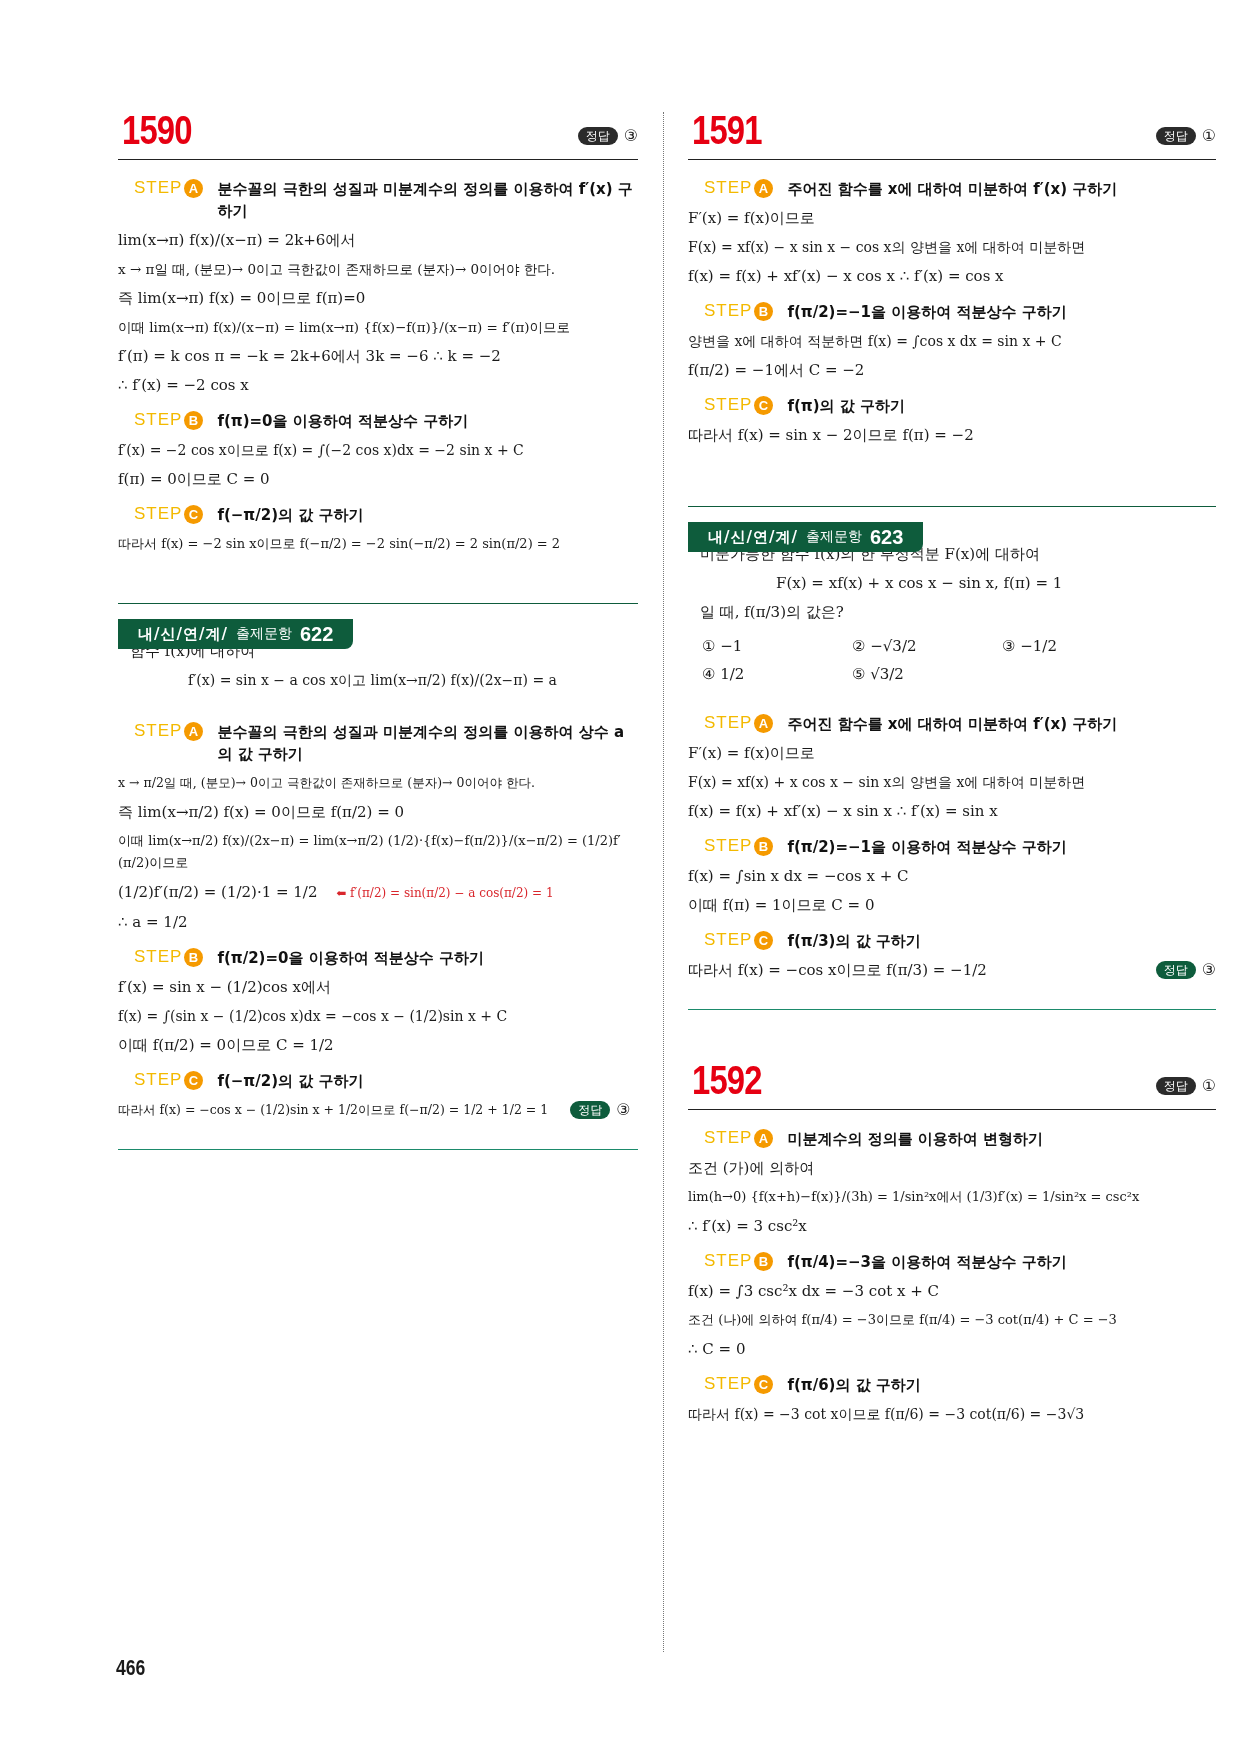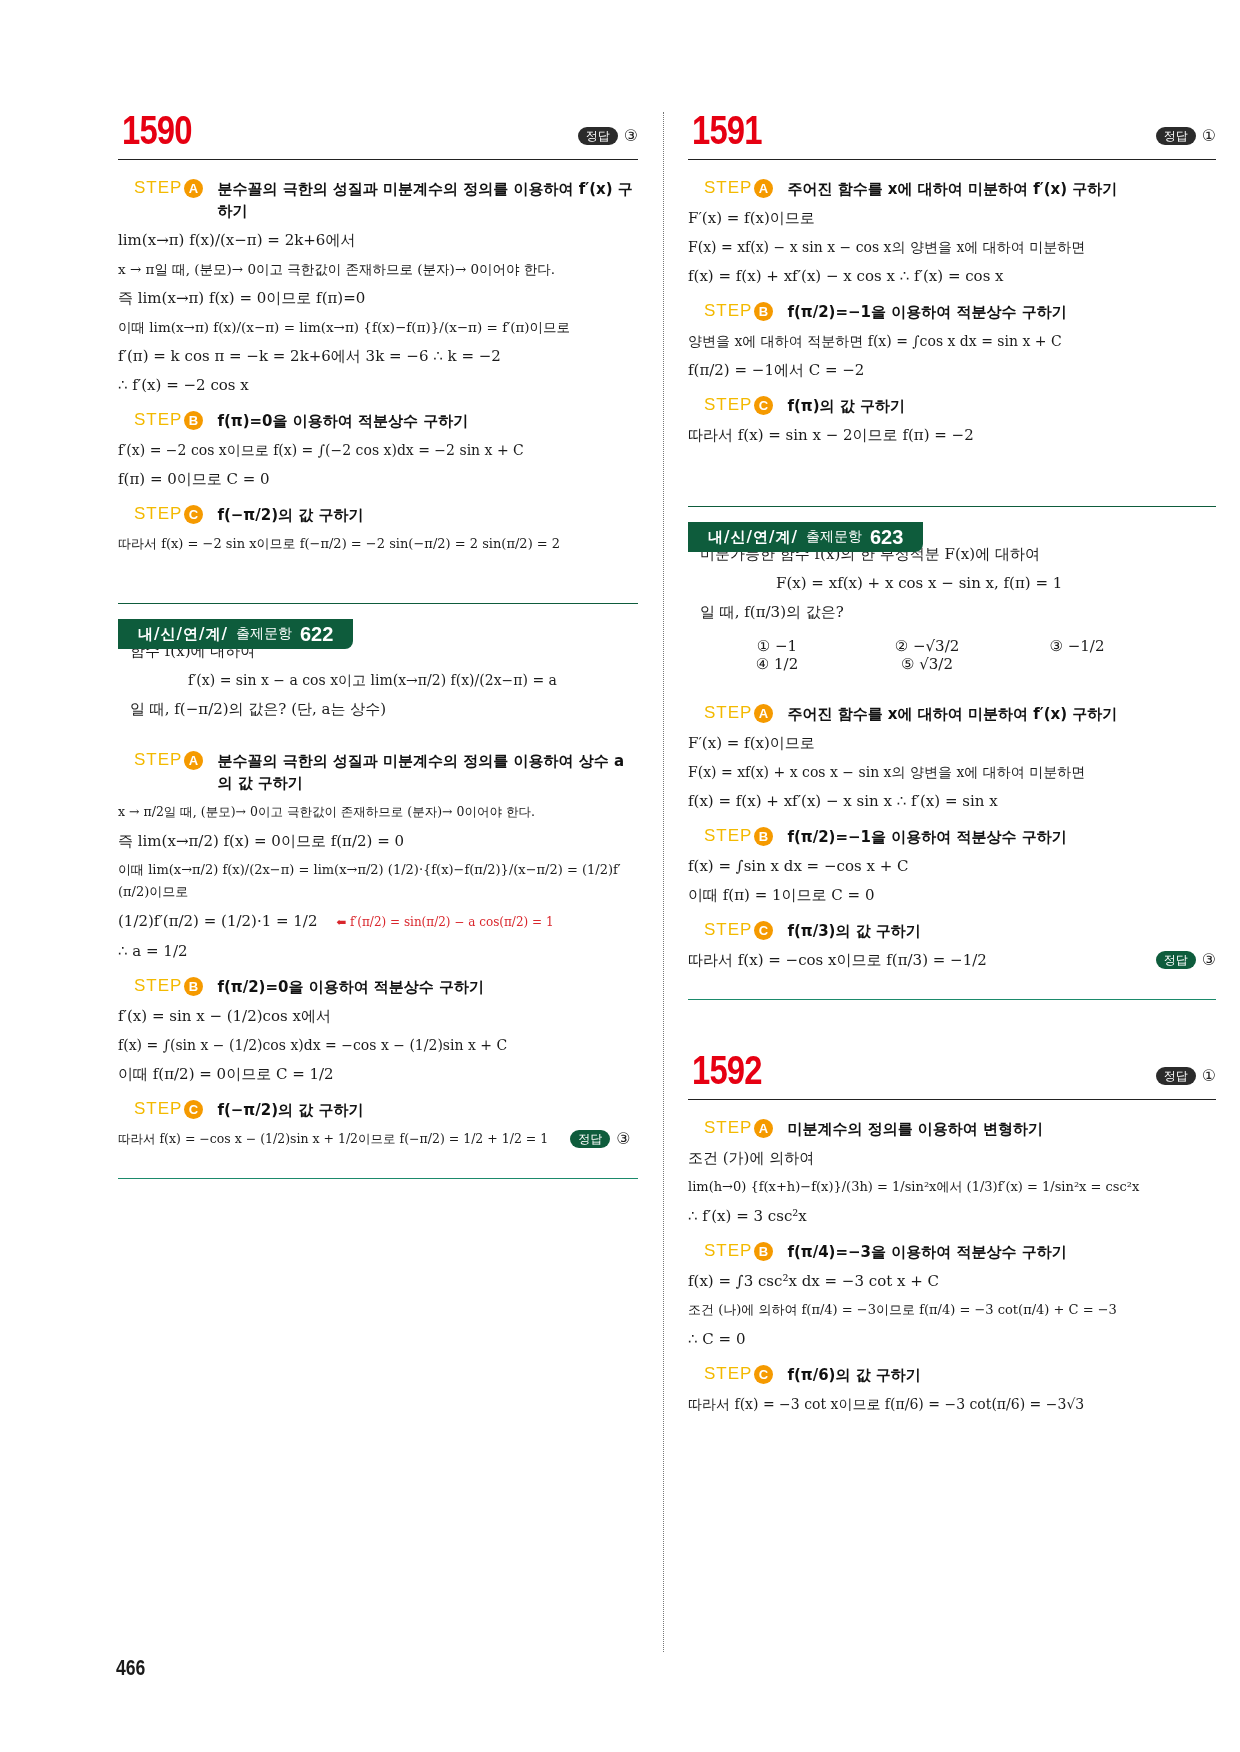--- a/index.html
+++ b/index.html
@@ -34,7 +34,7 @@
   .rb-sub { font-size: 14px; }
   .rb-num { font-weight: bold; font-size: 20px; font-family: "Liberation Sans", sans-serif; }
 
-  .choices { display: grid; grid-template-columns: 150px 150px 150px; margin: 14px 0 8px 14px; font-family: "DejaVu Serif", serif; font-size: 15px; text-align: center; }
+  .choices { display: grid; grid-template-columns: 150px 150px 150px; row-gap: 10px; margin: 14px 0 8px 14px; font-family: "DejaVu Serif", serif; font-size: 15px; }
   .end-rule { border-top: 1.5px solid #1b8a6b; margin-top: 28px; }
   .page-num { position: absolute; left: 116px; top: 1655px; font-family: "Liberation Sans", sans-serif; font-weight: bold; font-size: 22px; transform: scaleX(0.8); transform-origin: left center; }
   .inline-answer { display: inline-flex; align-items: center; gap: 6px; margin-left: 18px; font-family: "DejaVu Sans", sans-serif; font-style: normal; }

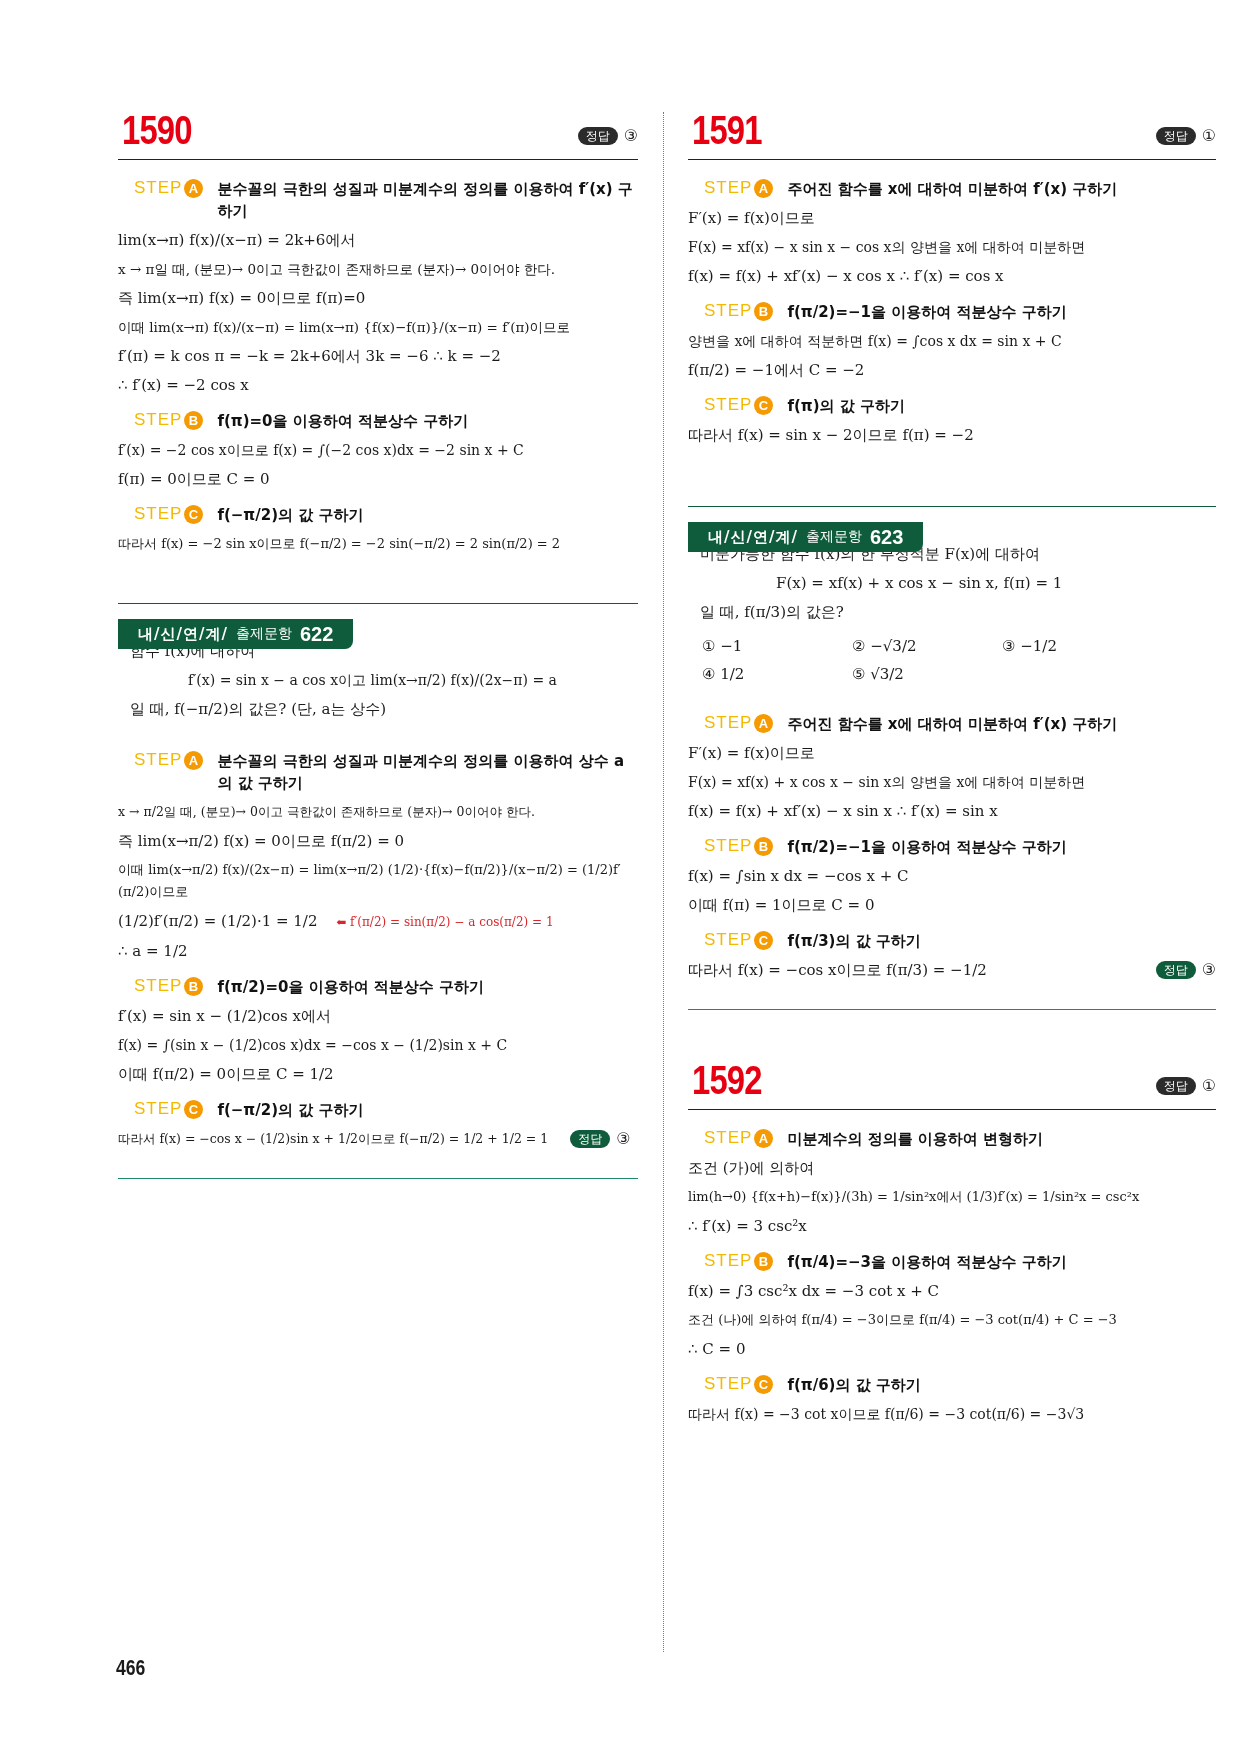--- a/index.html
+++ b/index.html
@@ -101,7 +101,6 @@
     </div>
     <div class="line" style="padding-left:12px">함수 f(x)에 대하여</div>
     <div class="line indent" style="padding-left:70px;font-size:14px">f′(x) = sin x − a cos x이고 lim(x→π/2) f(x)/(2x−π) = a</div>
-    <div class="line" style="padding-left:12px">일 때, f(−π/2)의 값은? (단, a는 상수)</div>
 
     <div class="step" style="margin-top:30px">
       <span class="step-label">

